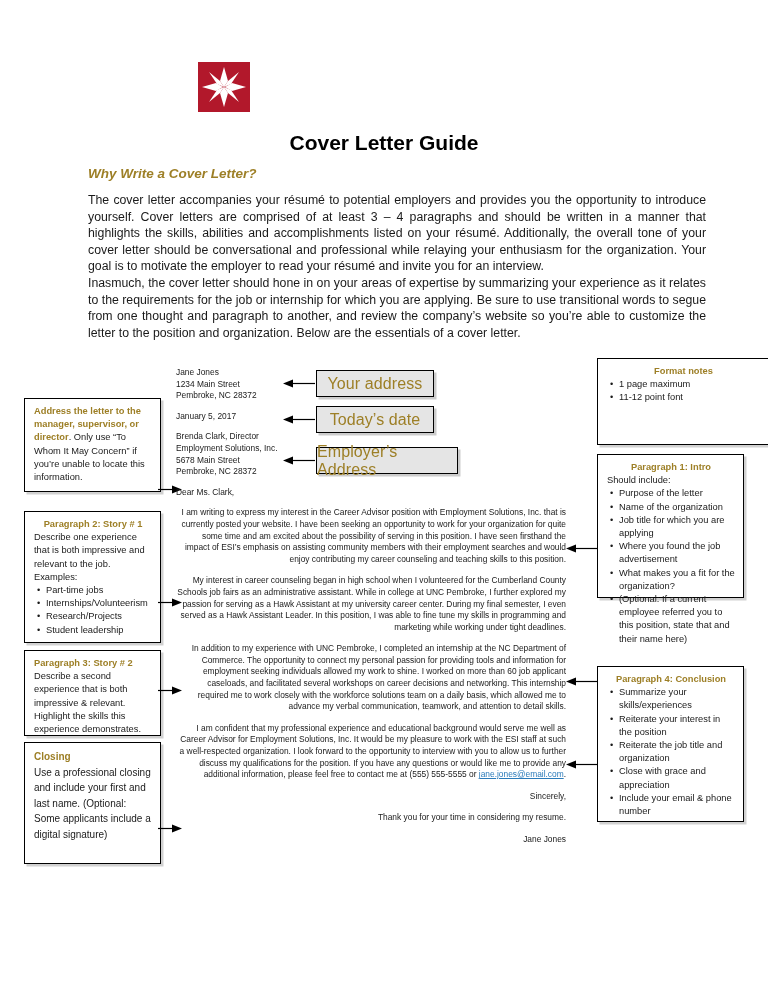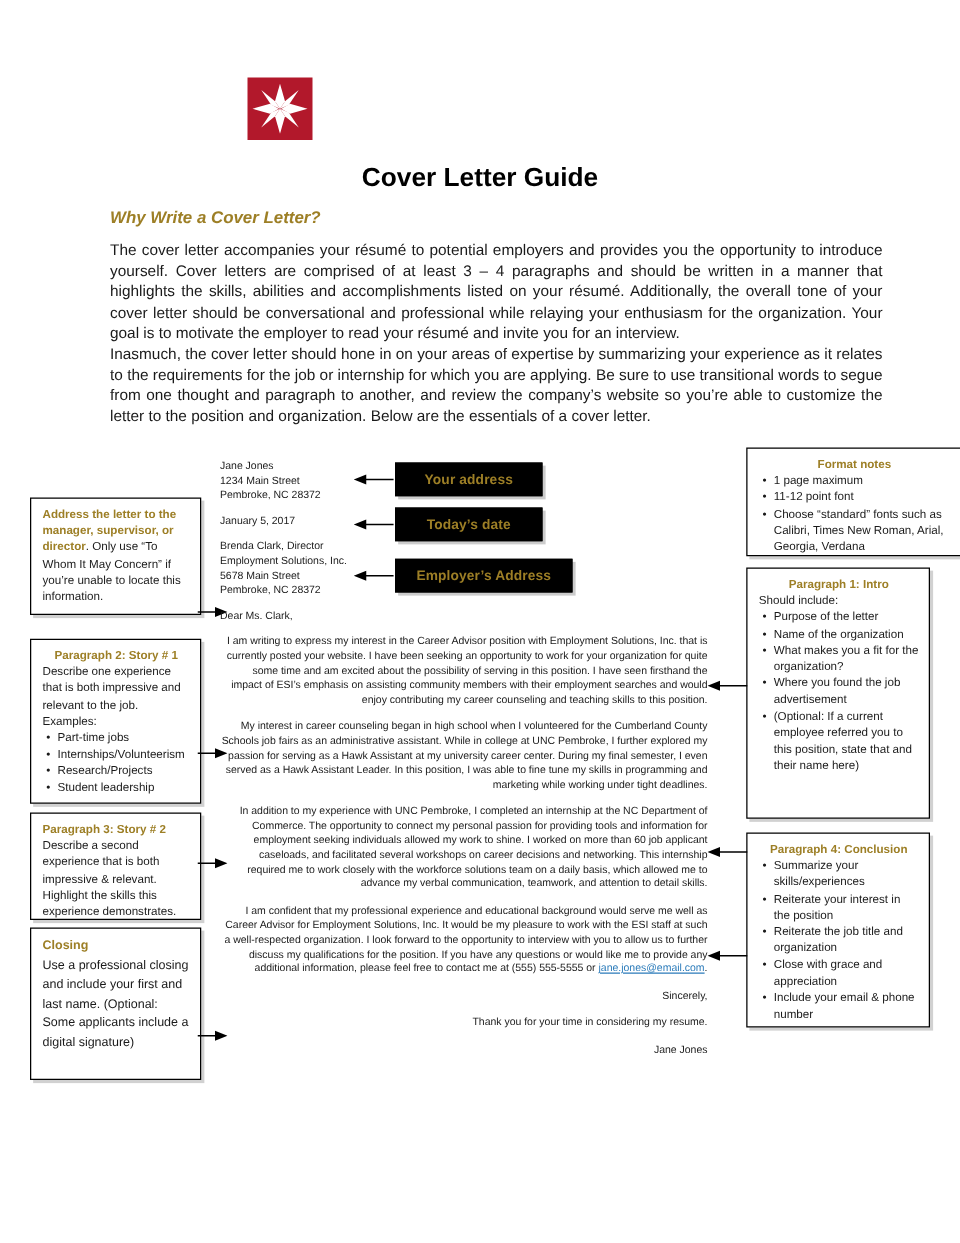--- a/index.html
+++ b/index.html
@@ -117,10 +117,10 @@
   .pill {
     position: absolute;
     border: 1.6px solid #000;
-    background: #000000;
+    background: #e5e5e5;
     box-shadow: 2.5px 2.5px 0 rgba(0,0,0,0.2);
-    font-size: 11px;
-    font-weight: bold;
+    font-size: 16px;
+    font-weight: normal;
     color: #9d7f26;
     display: flex;
     align-items: center;

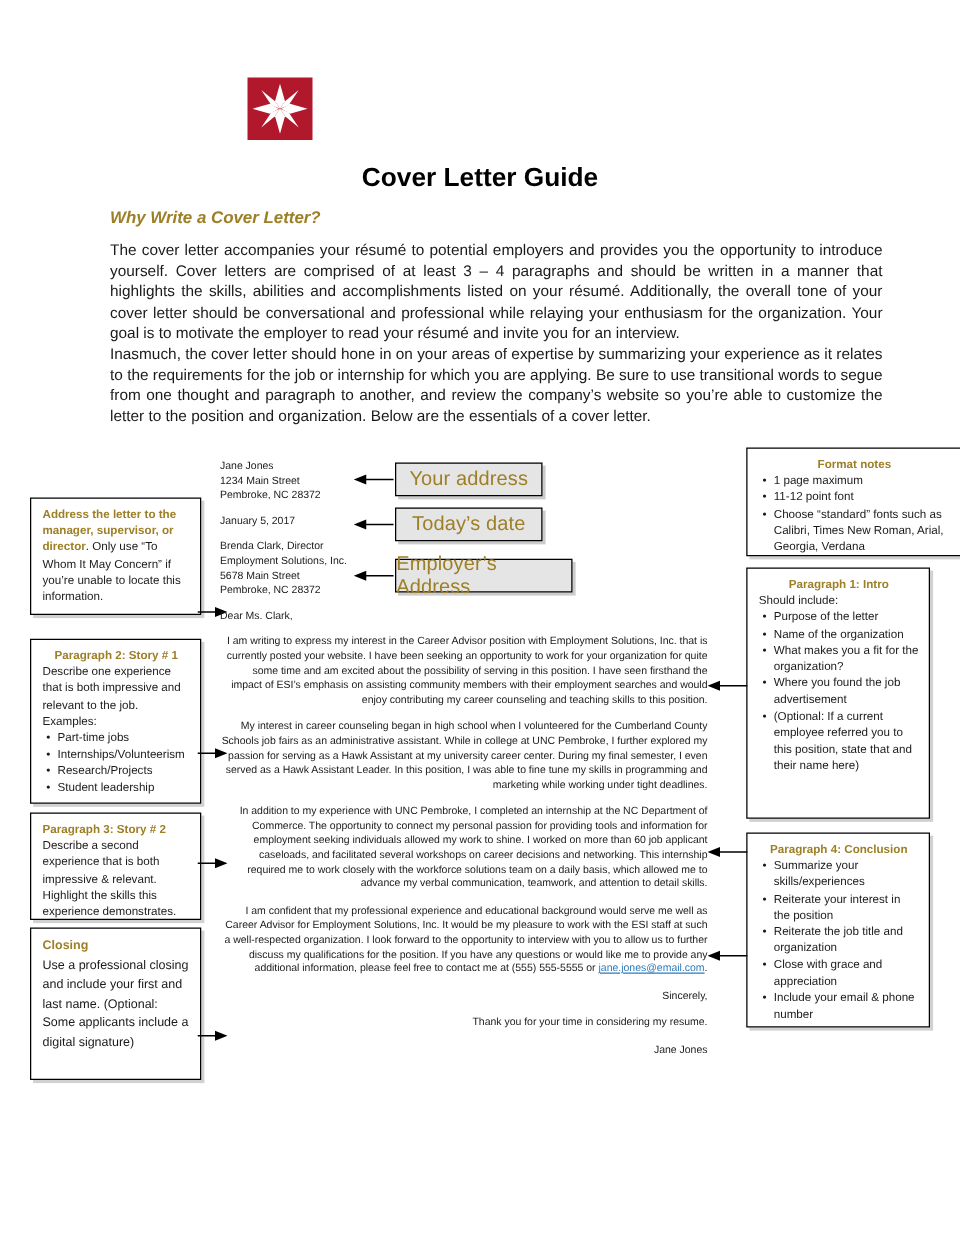--- a/index.html
+++ b/index.html
@@ -255,7 +255,6 @@
   <ul>
     <li>1 page maximum</li>
     <li>11-12 point font</li>
-    <li>Choose “standard” fonts such as Calibri, Times New Roman, Arial, Georgia, Verdana</li>
   </ul>
 </div>
 

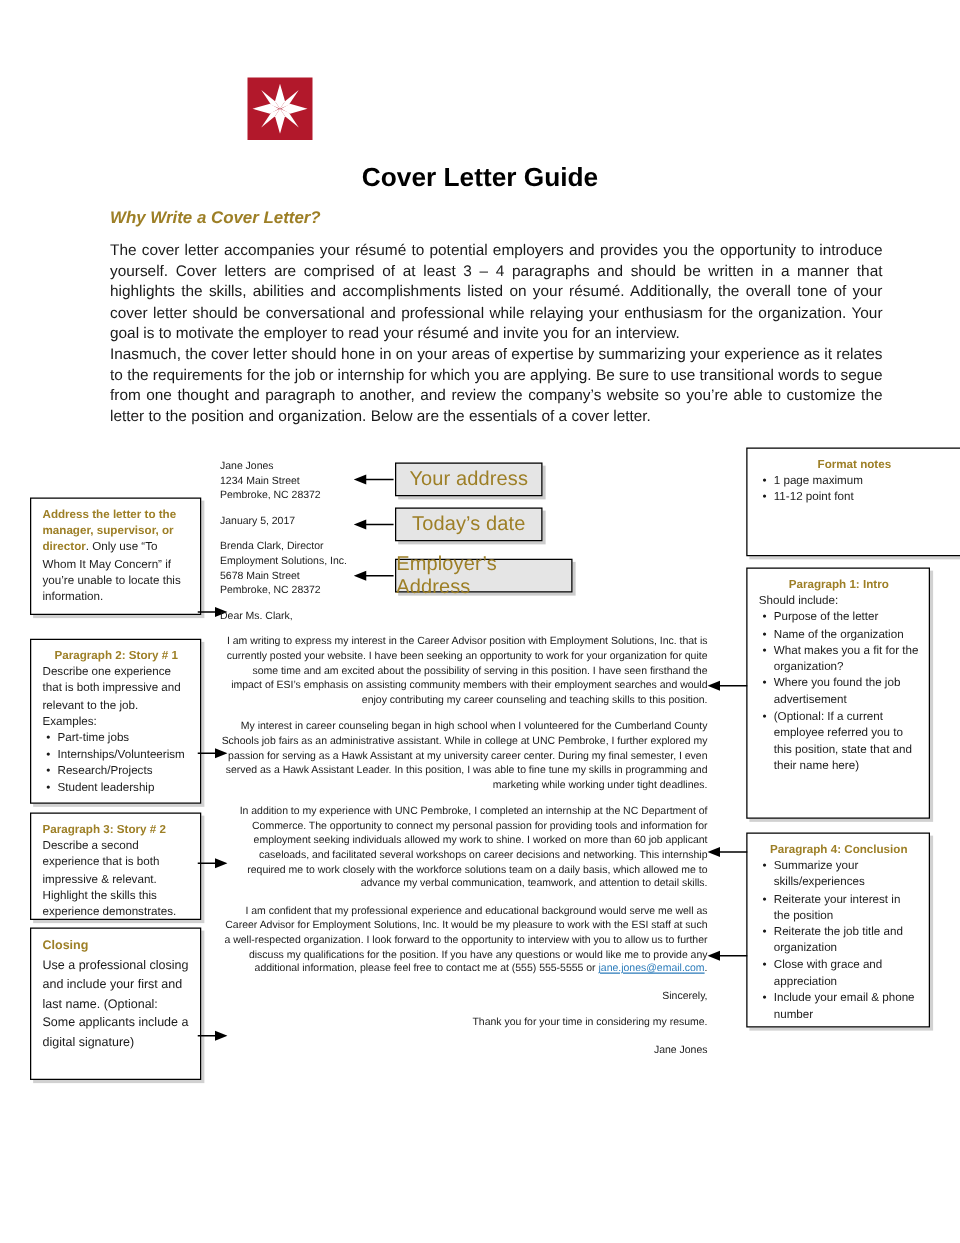--- a/index.html
+++ b/index.html
@@ -258,7 +258,7 @@
   </ul>
 </div>
 
-<div class="box" style="left:597px; top:454px; width:147px; height:201px;">
+<div class="box" style="left:597px; top:454px; width:147px; height:144px;">
   <p class="center"><span class="bt">Paragraph 1: Intro</span></p>
   <p>Should include:</p>
   <ul>

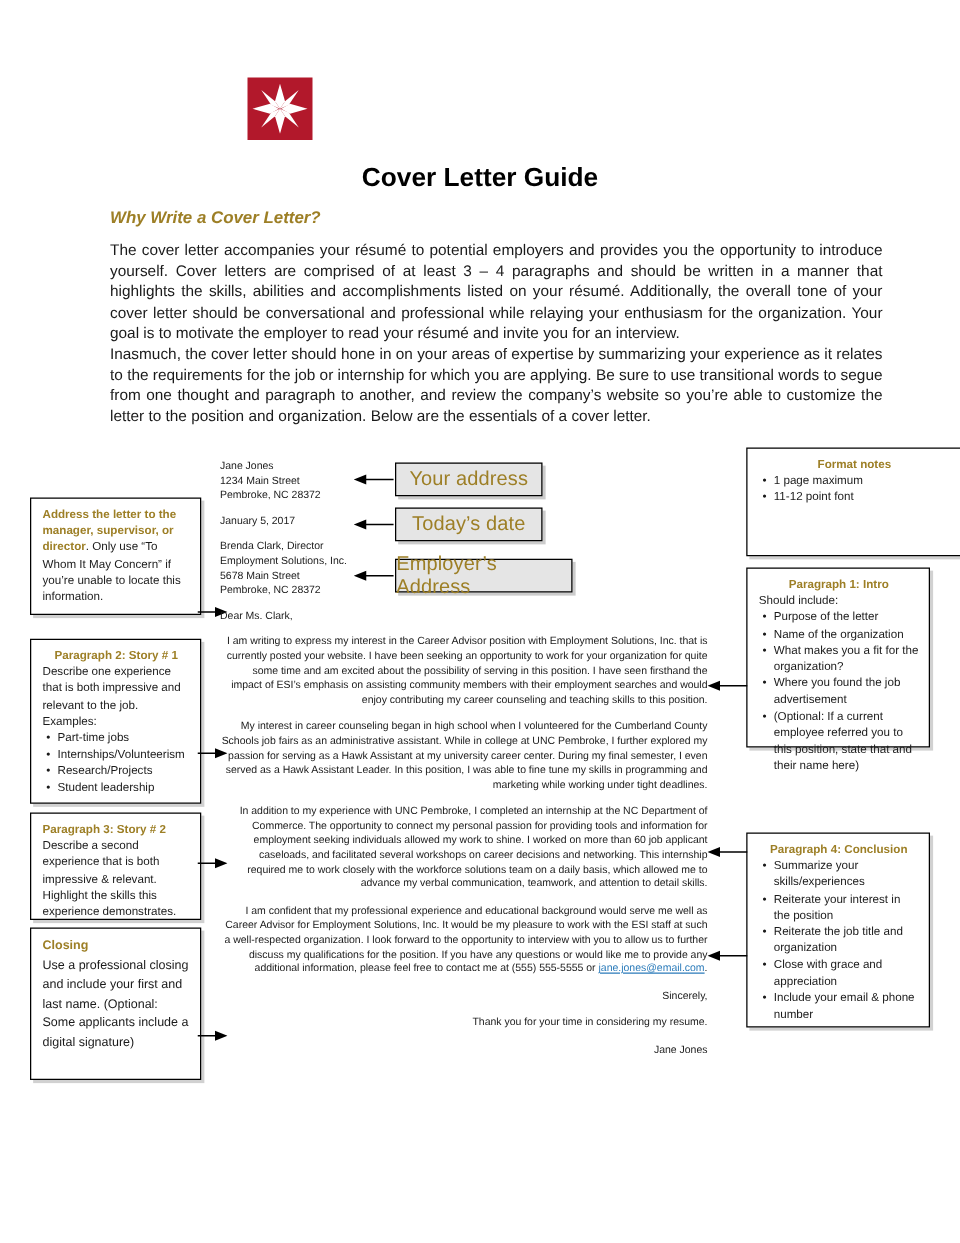--- a/index.html
+++ b/index.html
@@ -264,6 +264,7 @@
   <ul>
     <li>Purpose of the letter</li>
     <li>Name of the organization</li>
+    <li>Job title for which you are applying</li>
     <li>What makes you a fit for the organization?</li>
     <li>Where you found the job advertisement</li>
     <li>(Optional: If a current employee referred you to this position, state that and their name here)</li>

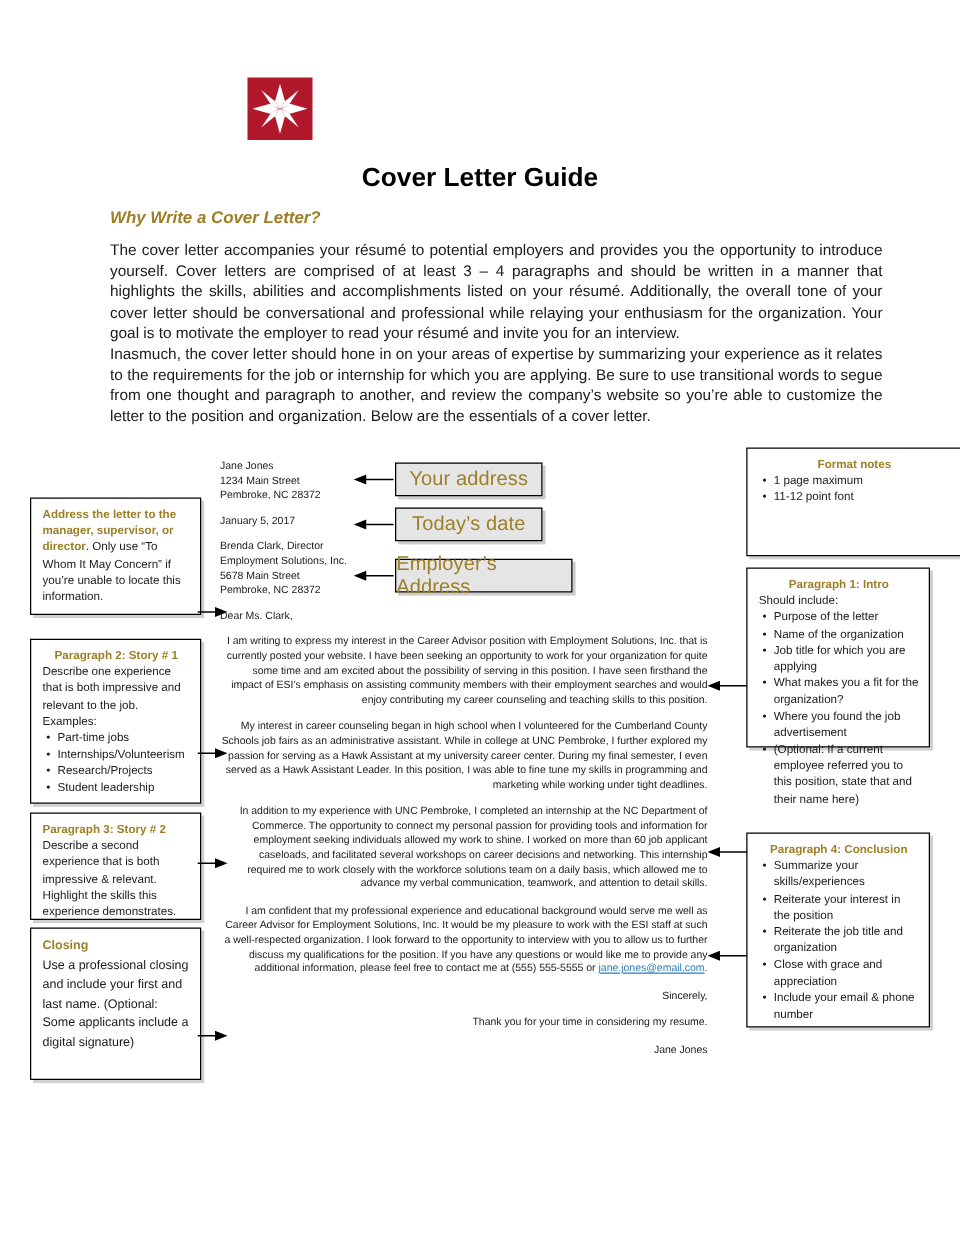--- a/index.html
+++ b/index.html
@@ -265,8 +265,8 @@
     <li>Purpose of the letter</li>
     <li>Name of the organization</li>
     <li>Job title for which you are applying</li>
+    <li>Where you found the job advertisement</li>
     <li>What makes you a fit for the organization?</li>
-    <li>Where you found the job advertisement</li>
     <li>(Optional: If a current employee referred you to this position, state that and their name here)</li>
   </ul>
 </div>

